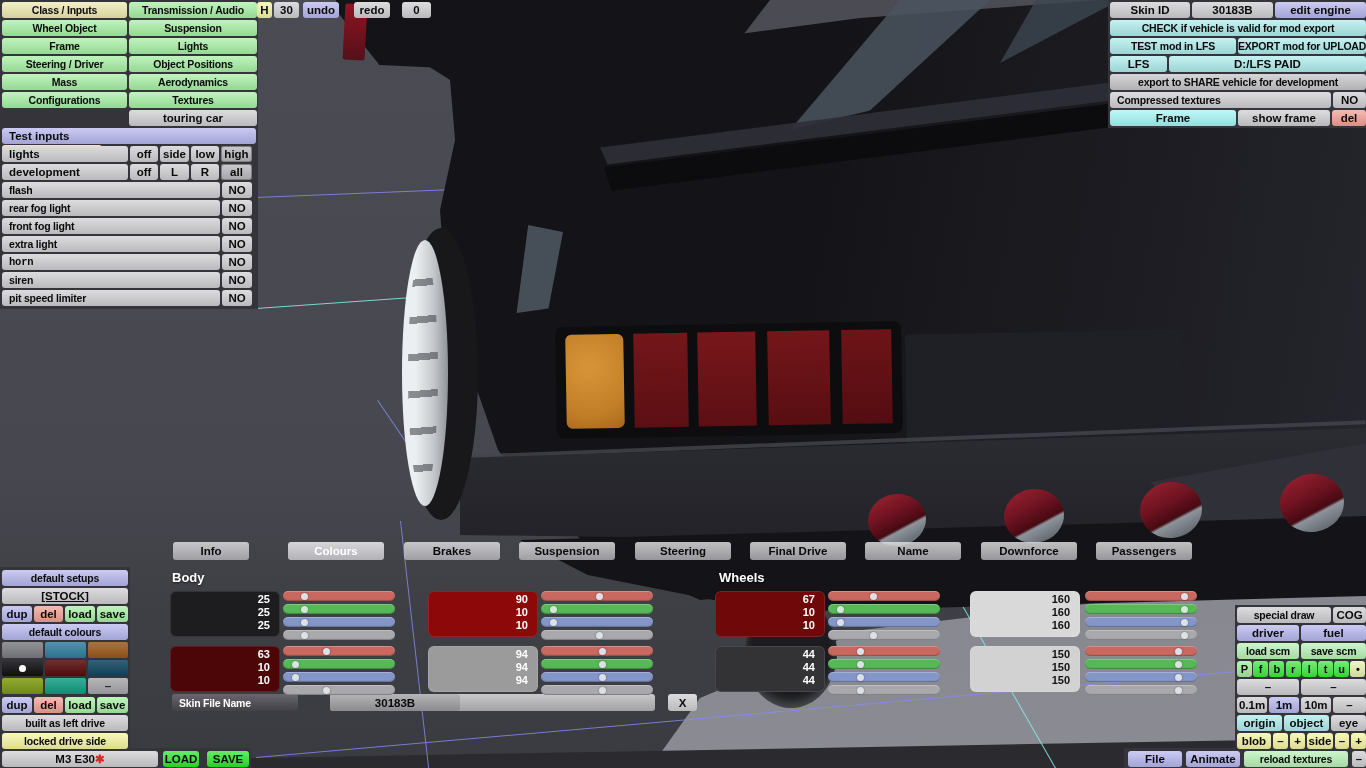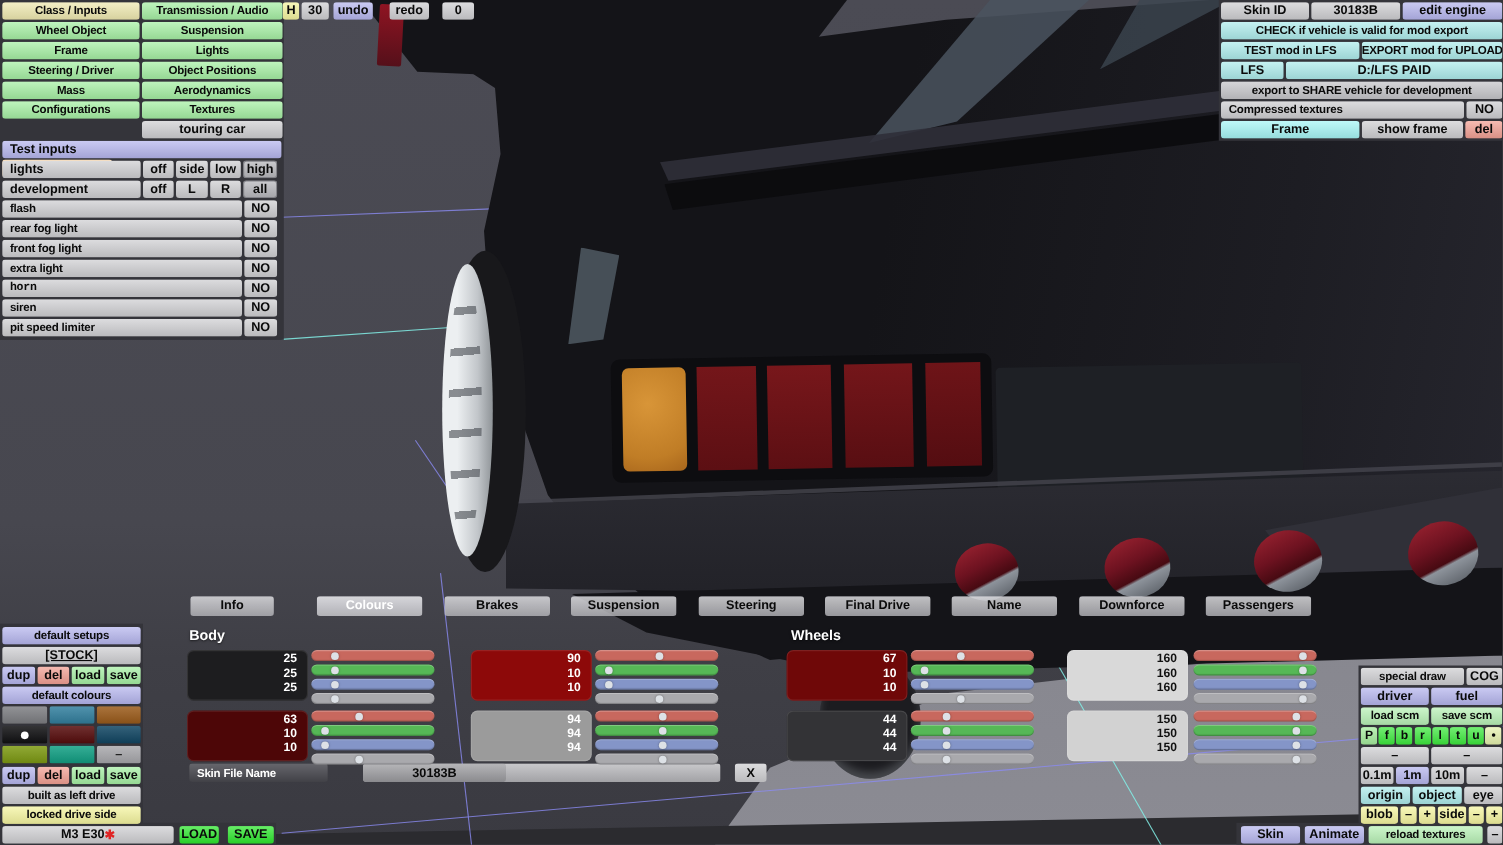--- a/index.html
+++ b/index.html
@@ -161,7 +161,7 @@
   </div>
   <div class="b bgreen ui" style="left:163px;top:751px;width:36px;">LOAD</div>
   <div class="b bgreen ui" style="left:207px;top:751px;width:42px;">SAVE</div>
-  <div class="b lav ui" style="left:1128px;top:751px;width:54px;">Skin</div>
+  <div class="b lav ui" style="left:1128px;top:751px;width:54px;">File</div>
   <div class="b lav ui" style="left:1186px;top:751px;width:54px;">Animate</div>
   <div class="b pgreen ui sm" style="left:1244px;top:751px;width:104px;">reload textures</div>
   <div class="b grey ui" style="left:1352px;top:751px;width:14px;">–</div>

